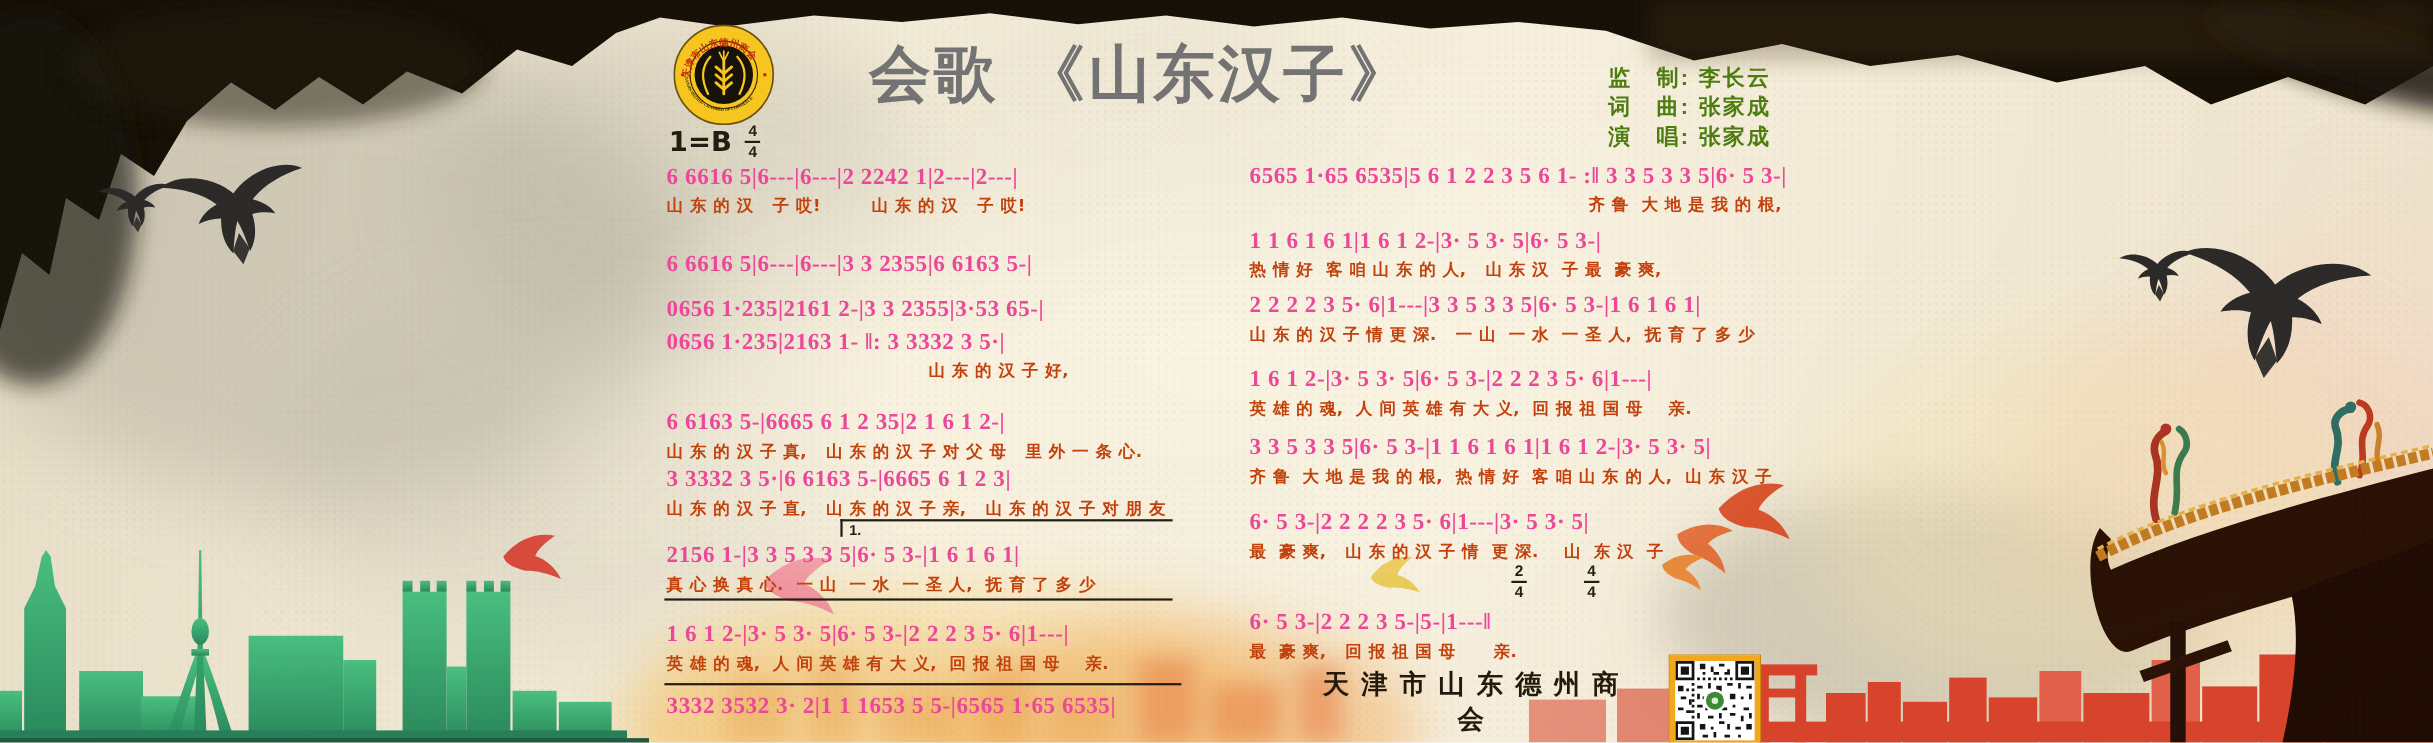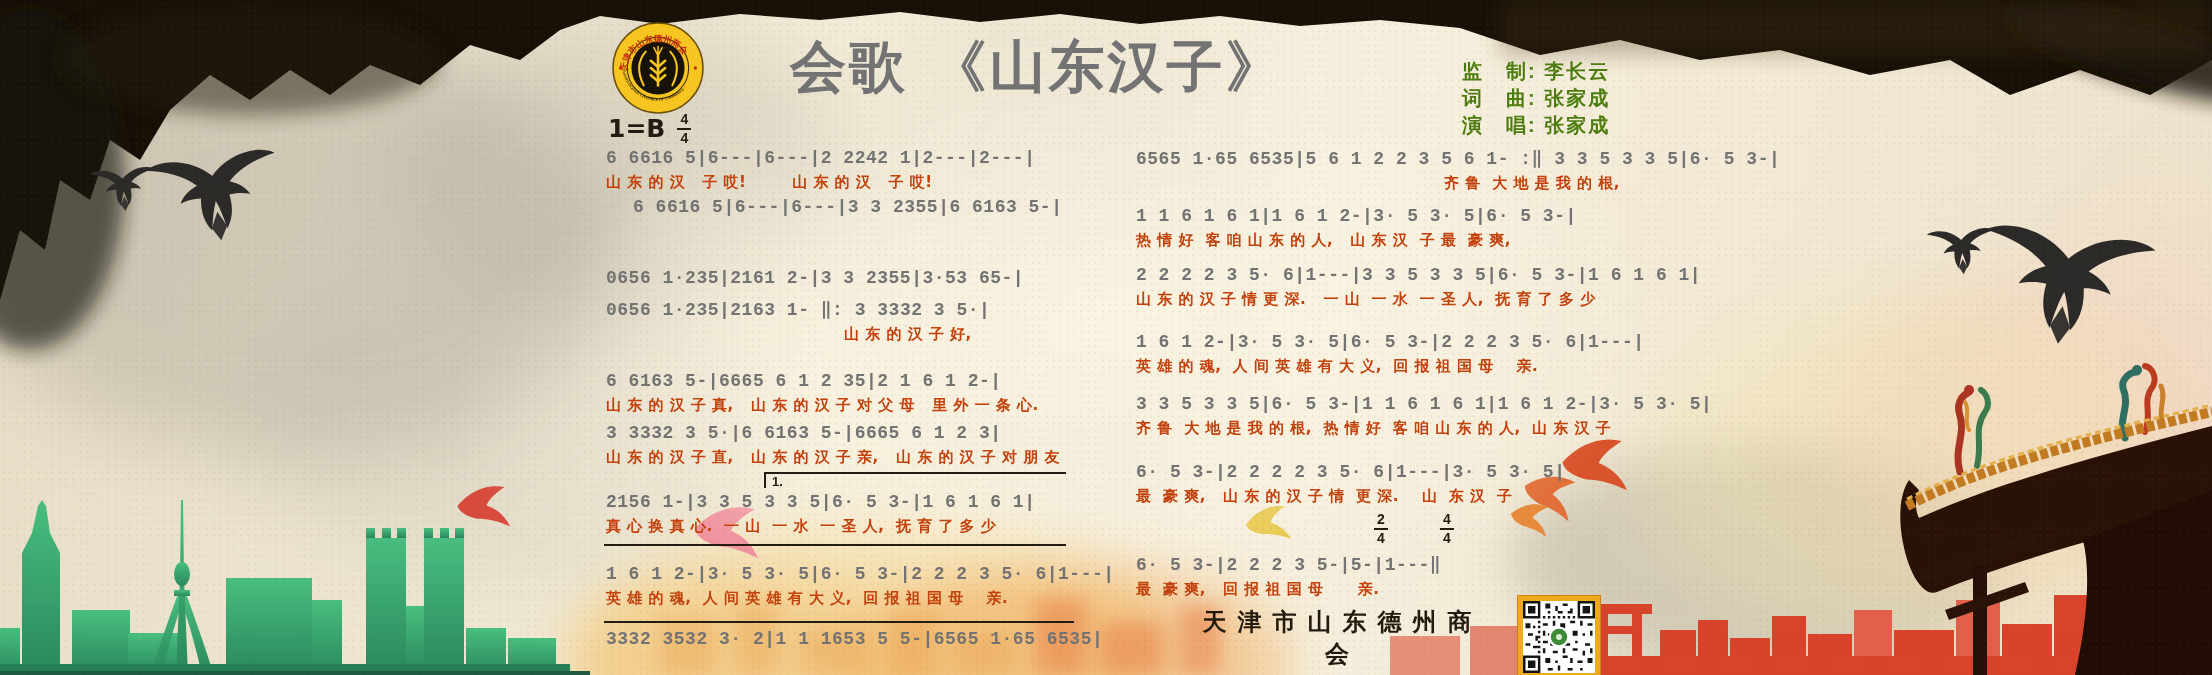--- a/index.html
+++ b/index.html
@@ -15,8 +15,8 @@
   .bg{position:absolute;left:0;top:0;}
   
   .line{position:absolute;}
-  .notes{font-family:Liberation Mono, monospace;font-weight:bold;
-         font-size:18px;color:#737373;white-space:pre;letter-spacing:.5px;}
+  .notes{font-family:Liberation Serif, serif;font-weight:bold;
+         font-size:21px;color:#ec4899;white-space:pre;letter-spacing:.5px;}
   .lyrics{font-family:"DejaVu Sans","Liberation Sans",sans-serif;font-weight:bold;
           font-size:15px;color:#c2410c;white-space:pre;margin-top:5px;letter-spacing:.5px;}
   .title{left:790px;top:30px;width:600px;font-size:56px;font-weight:800;

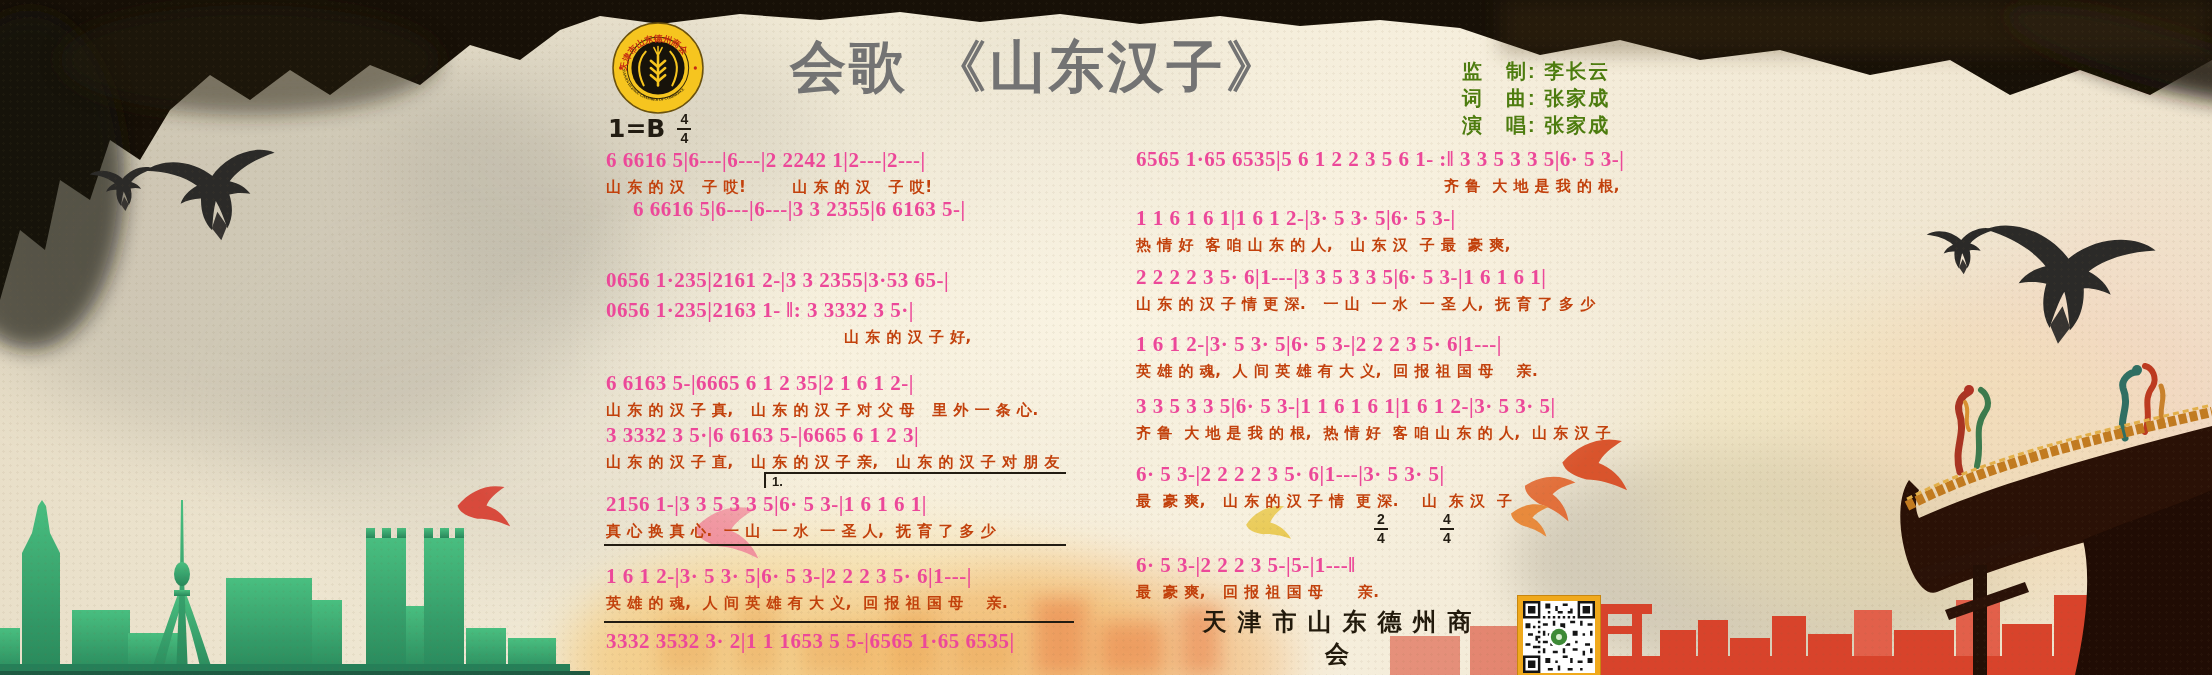--- a/index.html
+++ b/index.html
@@ -236,7 +236,7 @@
     <div class="notes">6 6616 5|6---|6---|2 2242 1|2---|2---|</div>
     <div class="lyrics">山 东 的 汉   子 哎!        山 东 的 汉   子 哎!</div>
   </div>
-  <div class="line" style="left:606px;top:197px;margin-left:27px;">
+  <div class="line" style="left:606px;top:227px;">
     <div class="notes">6 6616 5|6---|6---|3 3 2355|6 6163 5-|</div>
   </div>
   <div class="line" style="left:606px;top:268px;">

